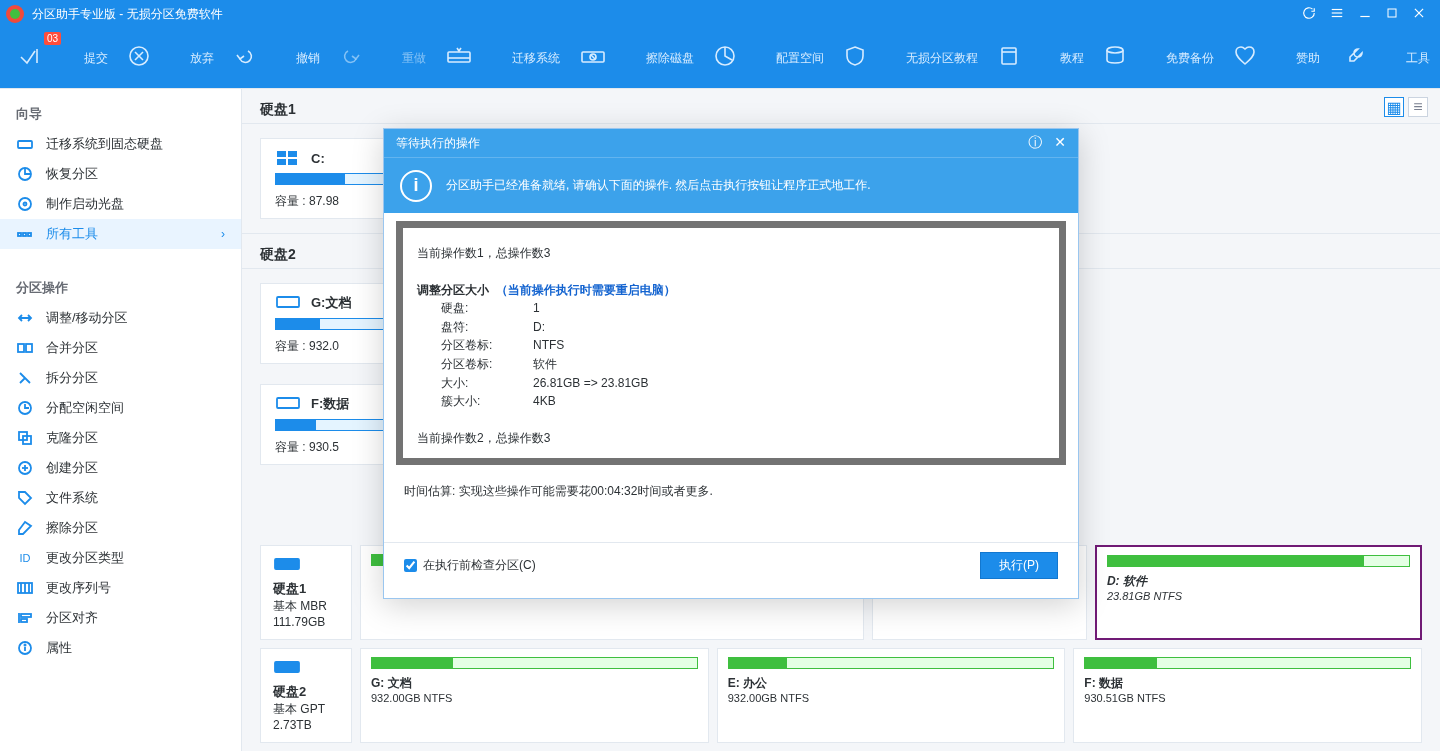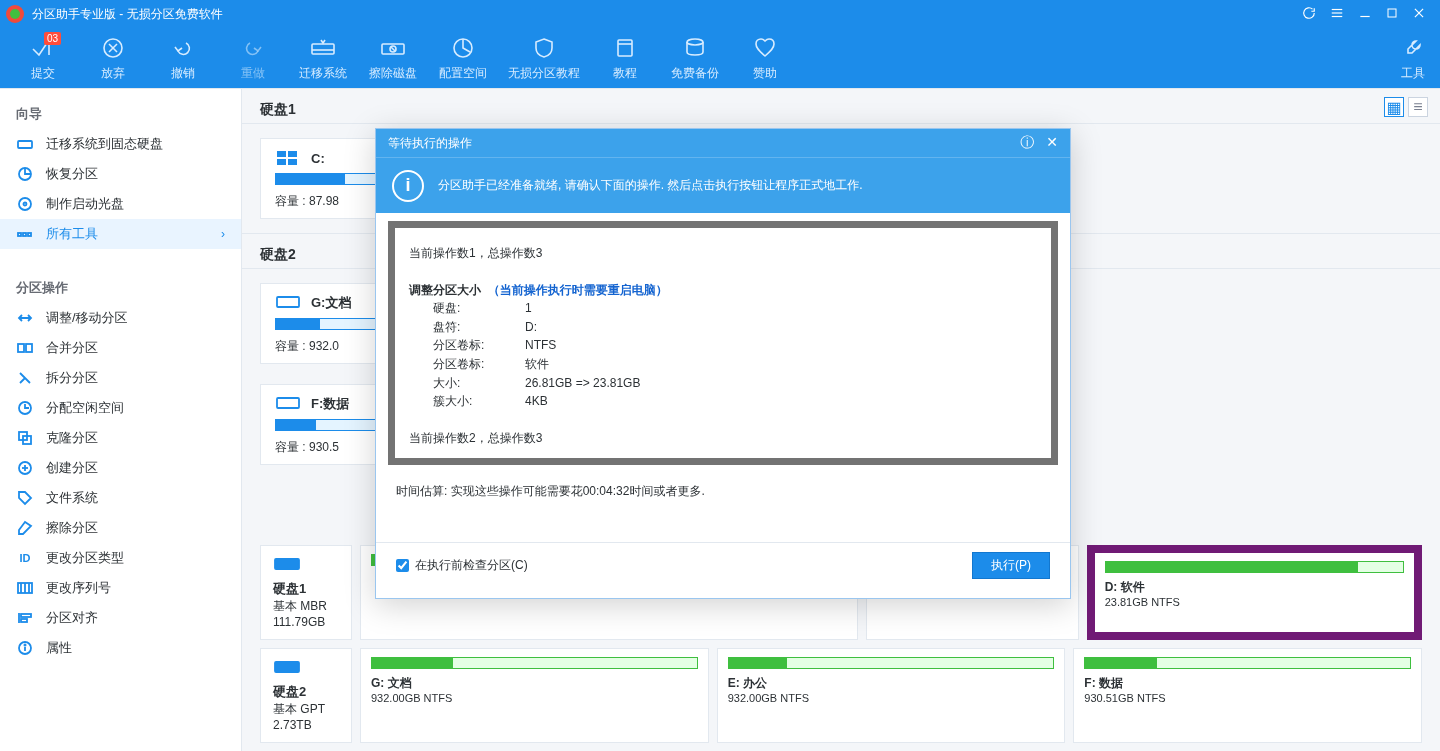--- a/index.html
+++ b/index.html
@@ -14,7 +14,7 @@
 
 
 .toolbar { height: 60px; background: #1c8cea; display: flex; align-items: center; padding-left: 8px; }
-.tool-item { min-width: 70px; padding: 0 10px; height: 60px; display: flex; flex-direction: column; align-items: center; justify-content: center; color: #d7ecff; font-size: 12px; cursor: pointer; position: relative; }
+.tool-item { min-width: 70px; padding: 0 10px; height: 60px; display: flex; align-items: center; justify-content: center; color: #d7ecff; font-size: 12px; cursor: pointer; position: relative; gap: 40px; }
 .tool-item.disabled { color: rgba(215,236,255,.55); }
 .tool-item .icon-slot { height: 26px; display: flex; align-items: center; justify-content: center; margin-bottom: 4px; }
 .tool-item .icon-slot svg { stroke: currentColor; fill: none; stroke-width: 1.6; }

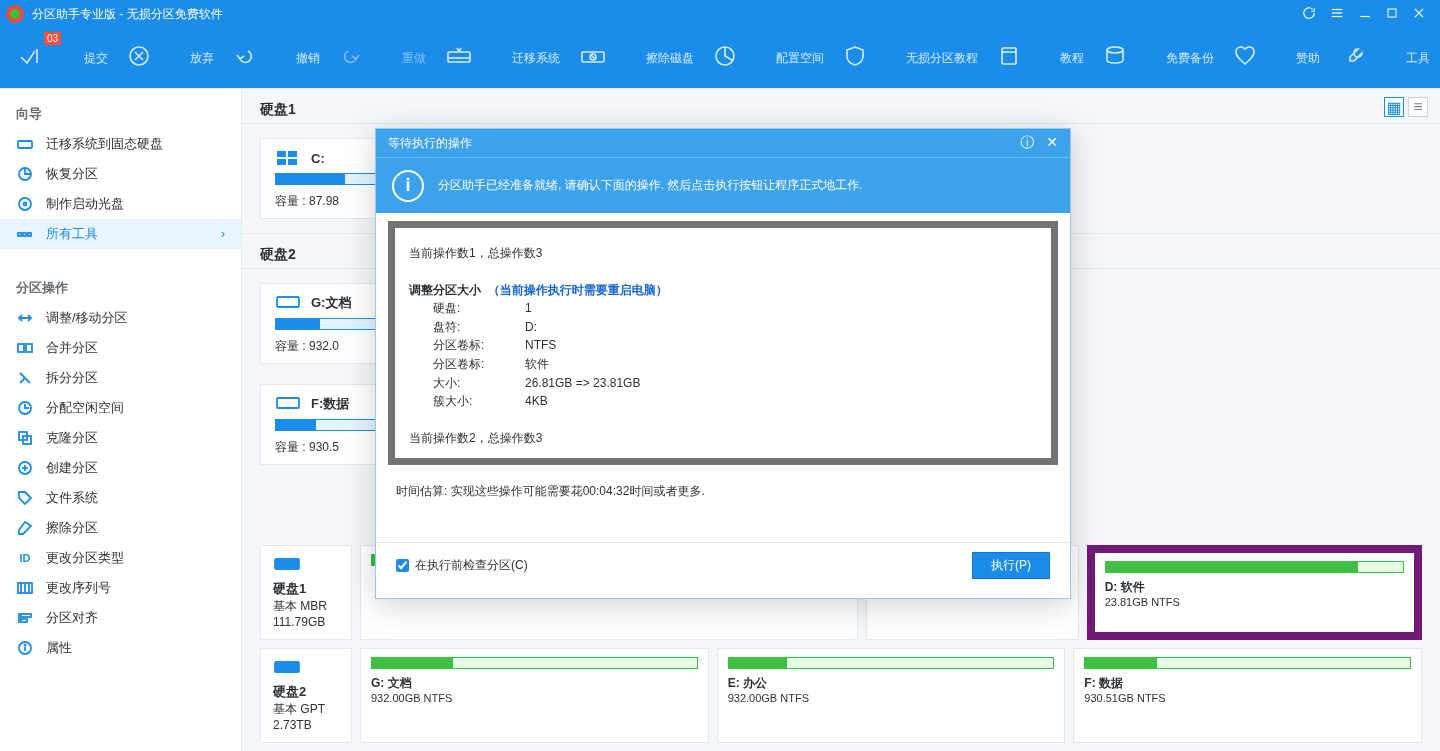--- a/index.html
+++ b/index.html
@@ -63,7 +63,7 @@
 .part .ps{font-size:11px;color:#2c3135;}
 
 
-.modal{ position:absolute; top:128px; left:375px; width:696px; background:#fff; border:1px solid #9ac6ef; box-shadow:0 6px 30px rgba(0,0,0,.18);}
+.modal{ position:absolute; top:128px; left:383px; width:696px; background:#fff; border:1px solid #9ac6ef; box-shadow:0 6px 30px rgba(0,0,0,.18);}
 .modal-title{height:28px;background:#3ca2eb;color:#fff;display:flex;align-items:center;padding:0 12px;font-size:12px;}
 .modal-title .mt-controls{margin-left:auto;display:flex;gap:12px;cursor:pointer;}
 .modal-title .mt-controls span{font-size:14px;}

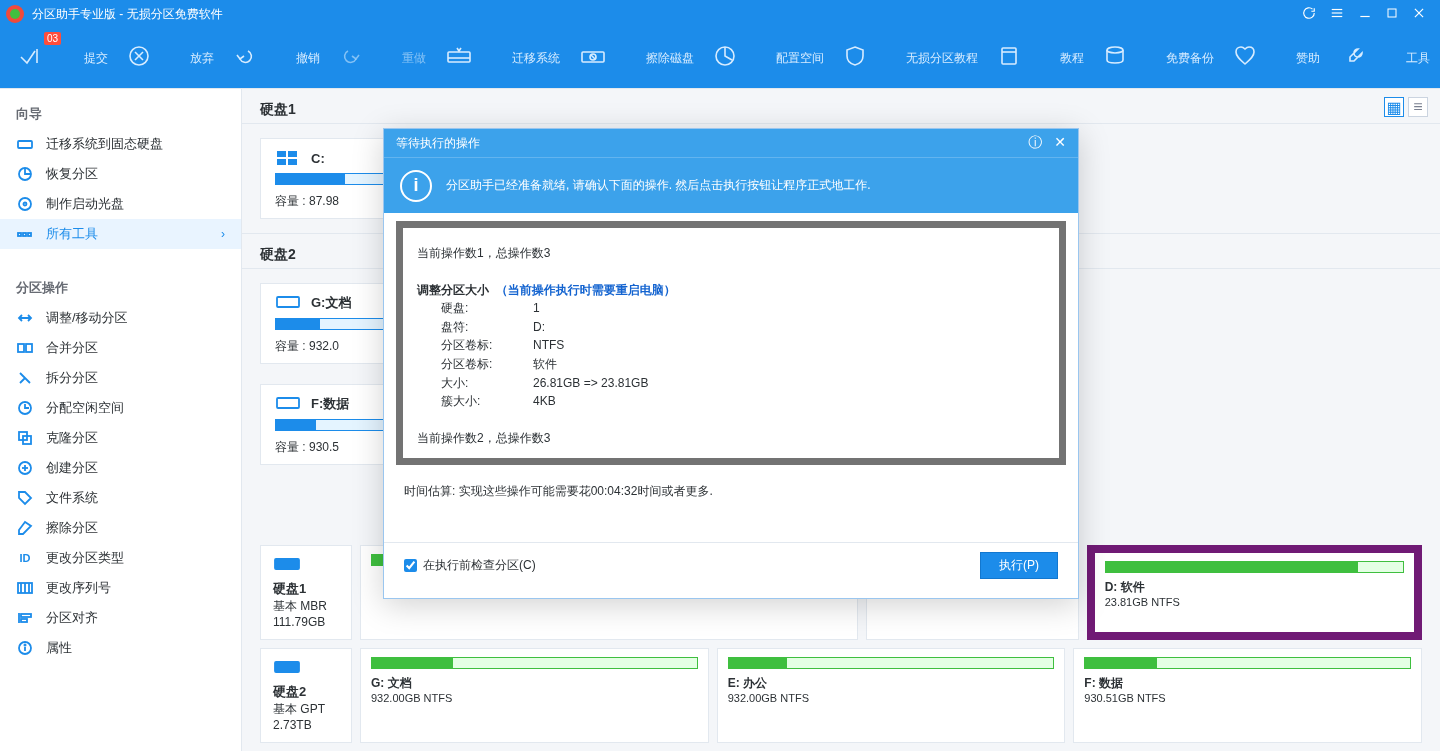--- a/index.html
+++ b/index.html
@@ -348,7 +348,7 @@
         <span>擦除分区</span>
       </div>
     <div class="side-item">
-        <span class="ic" style="font-size:11px;font-weight:bold;">ID</span>
+        <span class="ic" style="font-size:11px;font-weight:normal;">ID</span>
         <span>更改分区类型</span>
       </div>
     <div class="side-item">

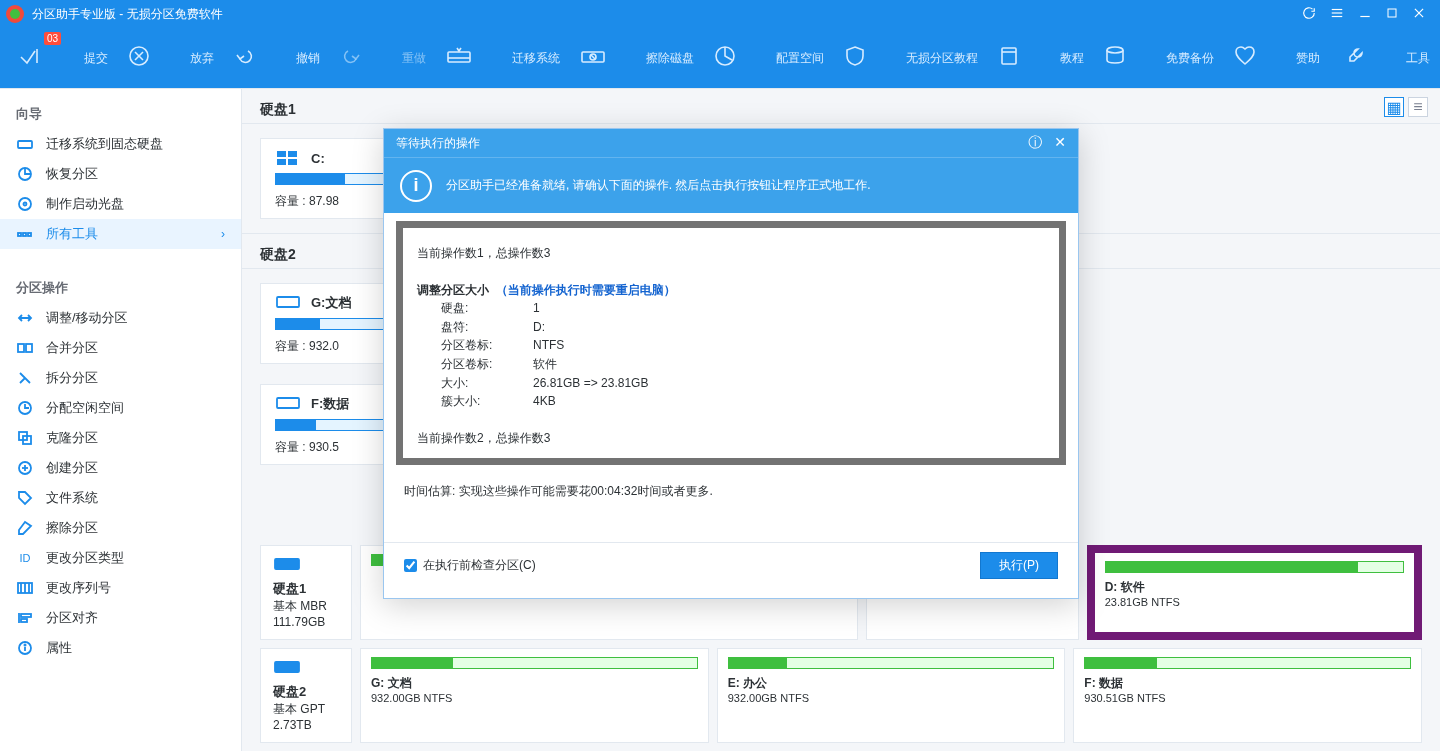--- a/index.html
+++ b/index.html
@@ -56,7 +56,7 @@
 .disk-meta .l1{font-size:13px;font-weight:bold;color:#2c3135;}
 .disk-meta .l2,.disk-meta .l3{font-size:12px;color:#2c3135;}
 .part{ background:#fff; border:1px solid #e2e8ef; padding:8px 10px; position:relative;}
-.part.sel{border:8px solid #701a75;}
+.part.sel{border:2px solid #701a75;font-style:italic;}
 .part .pbar{height:12px;background:#e4ffe4;border:1px solid #3fbf3f;margin-bottom:6px;position:relative;}
 .part .pbar .pfill{position:absolute;left:0;top:0;bottom:0;background:#3fbf3f;}
 .part .pn{font-size:12px;font-weight:bold;color:#2c3135;}

